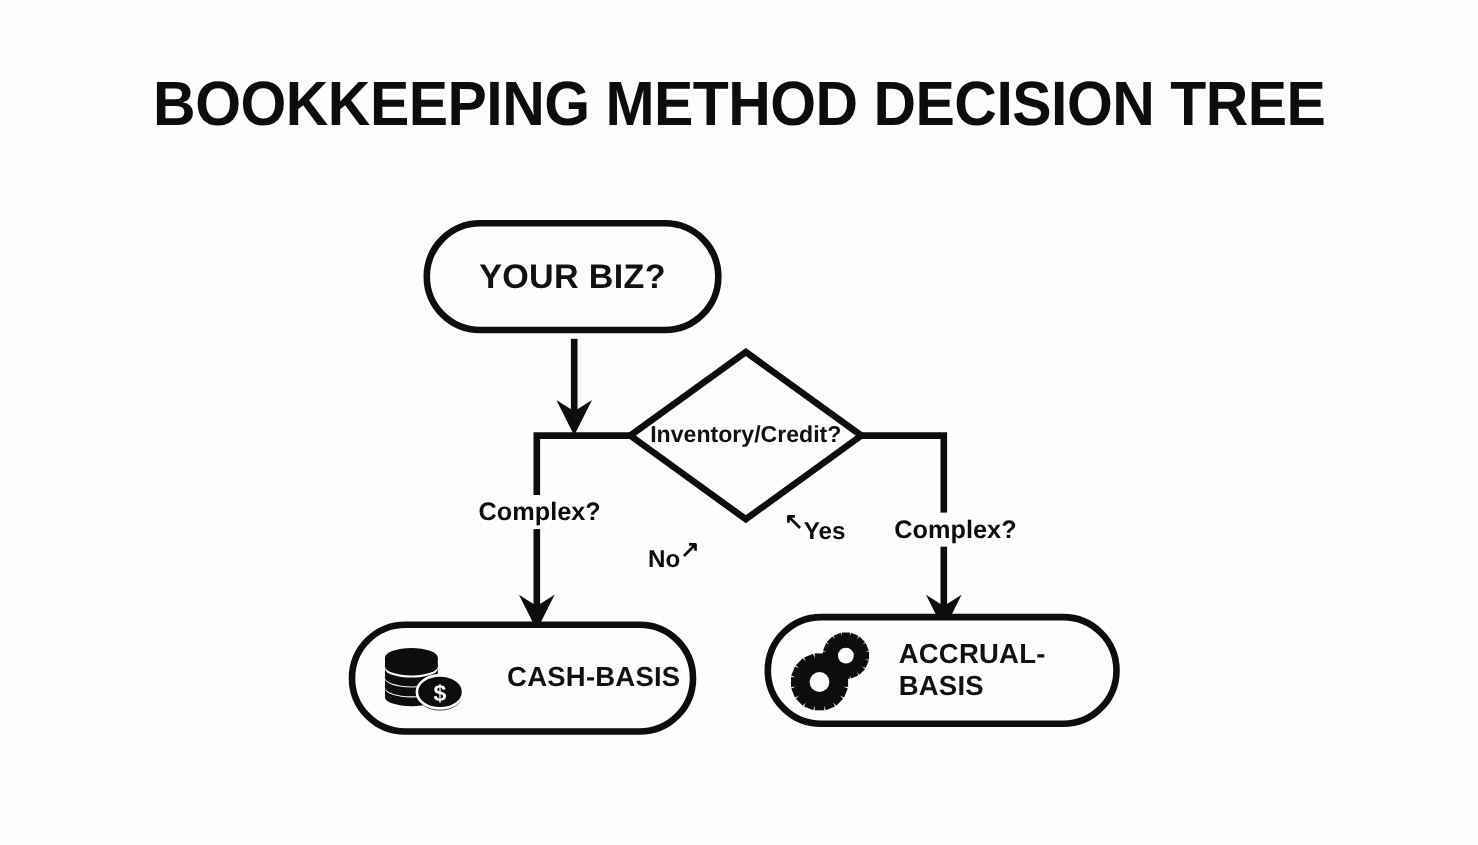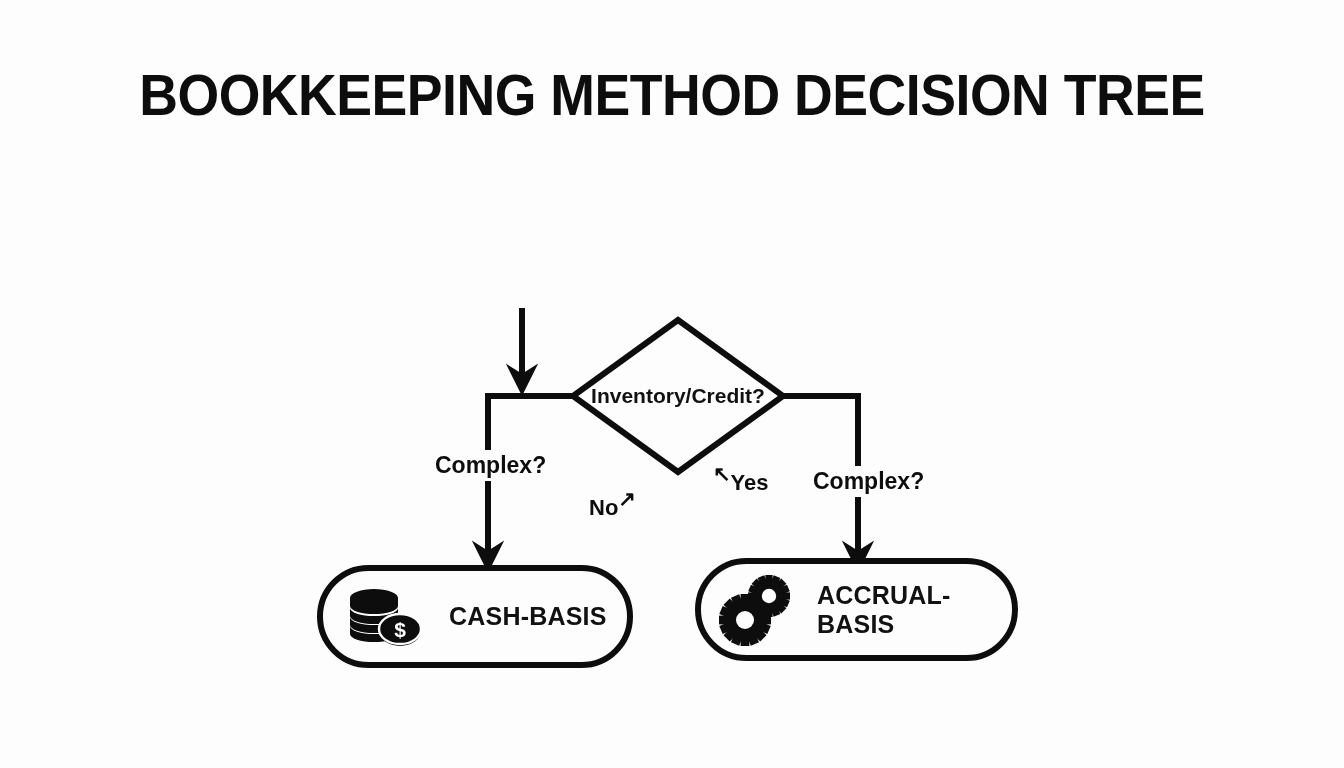--- a/index.html
+++ b/index.html
@@ -169,6 +169,9 @@
 
   <div id="decision-label">Inventory/Credit?</div>
 
+  <div id="node-start" class="pill">
+    <span class="node-label">YOUR BIZ?</span>
+  </div>
 
   <div id="label-simple" class="edge-label">Complex?</div>
 

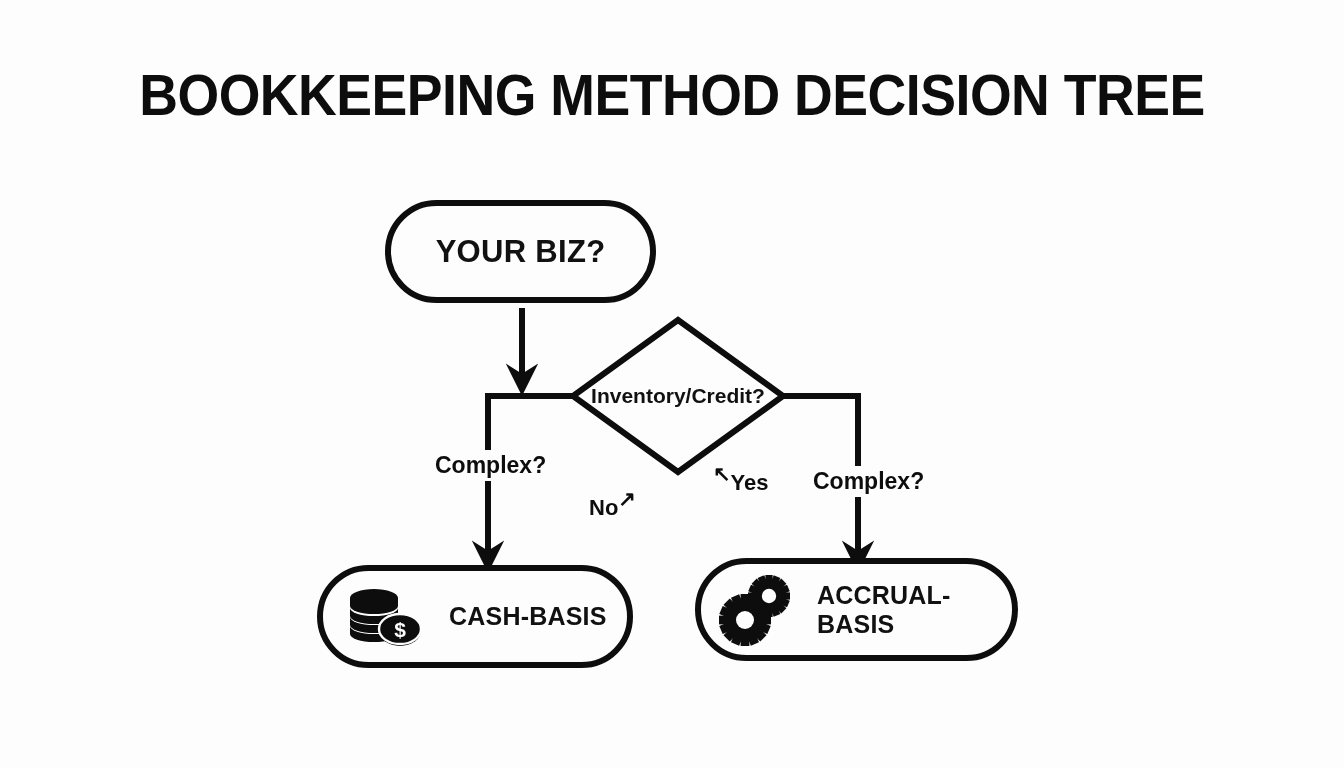--- a/index.html
+++ b/index.html
@@ -90,7 +90,7 @@
     font-size: 25px;
     font-weight: bold;
     letter-spacing: 0.2px;
-    margin-left: 26px;
+    margin-left: 38px;
   }
   #node-accrual .outcome-label { margin-left: 18px; }
   .node-icon {

